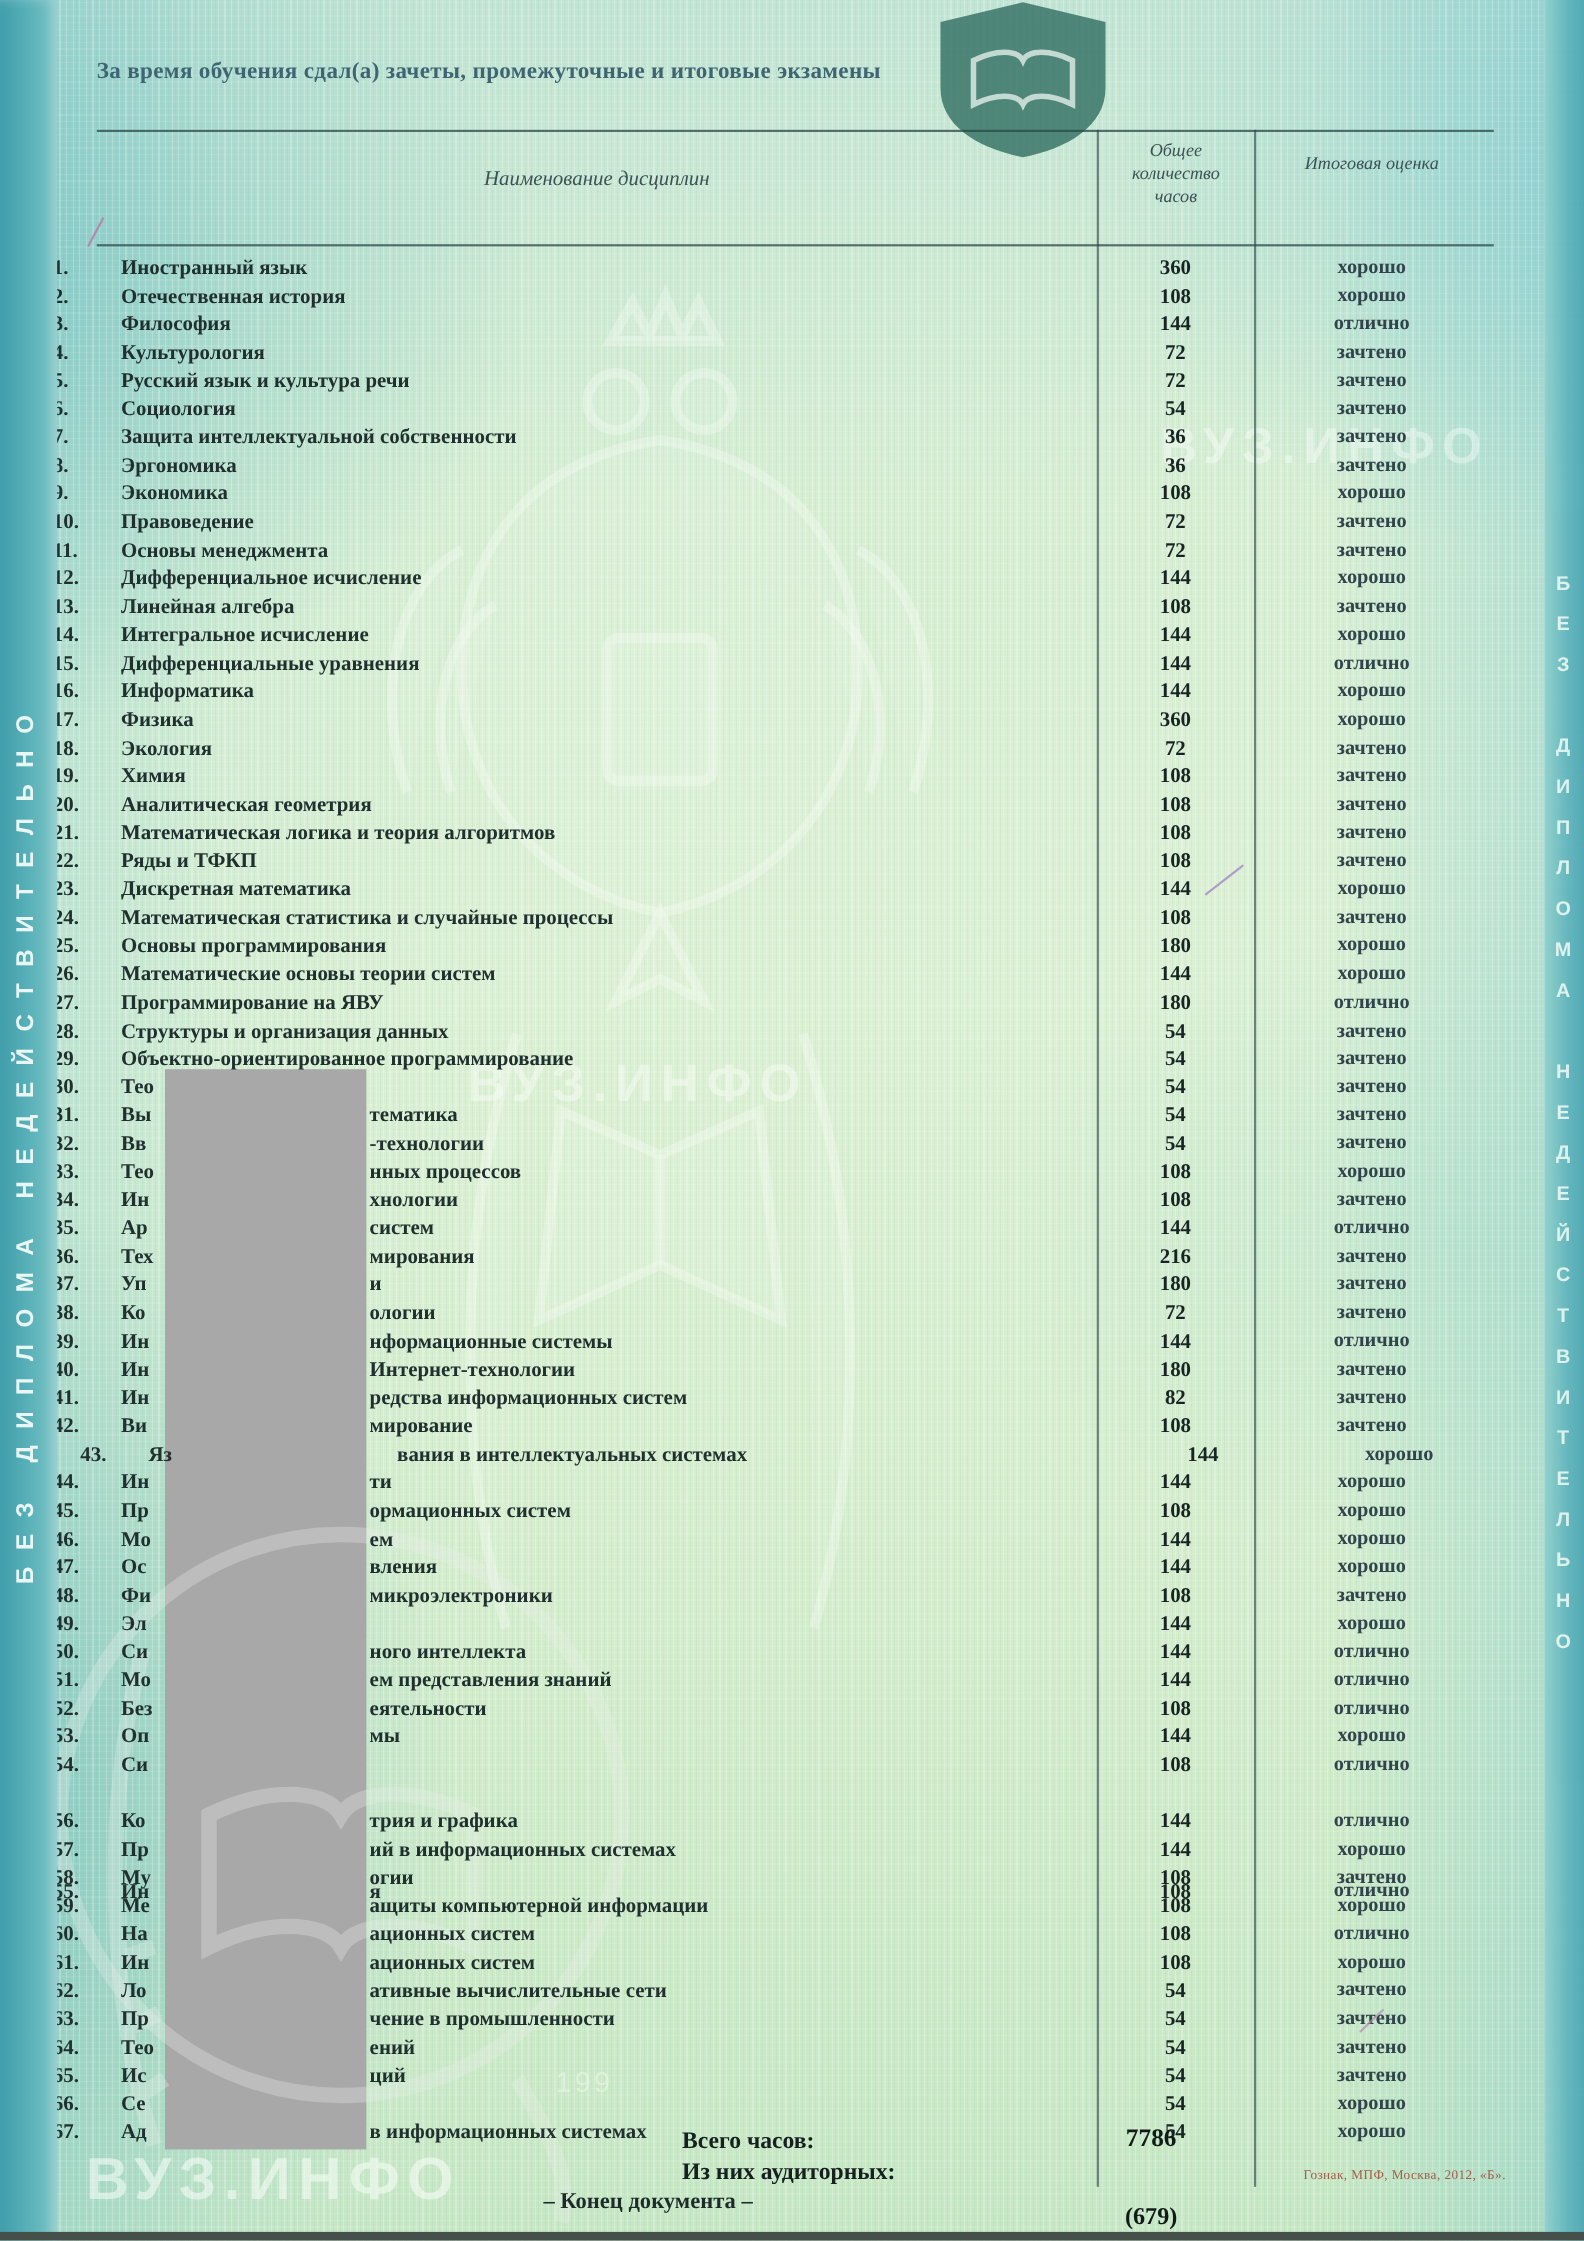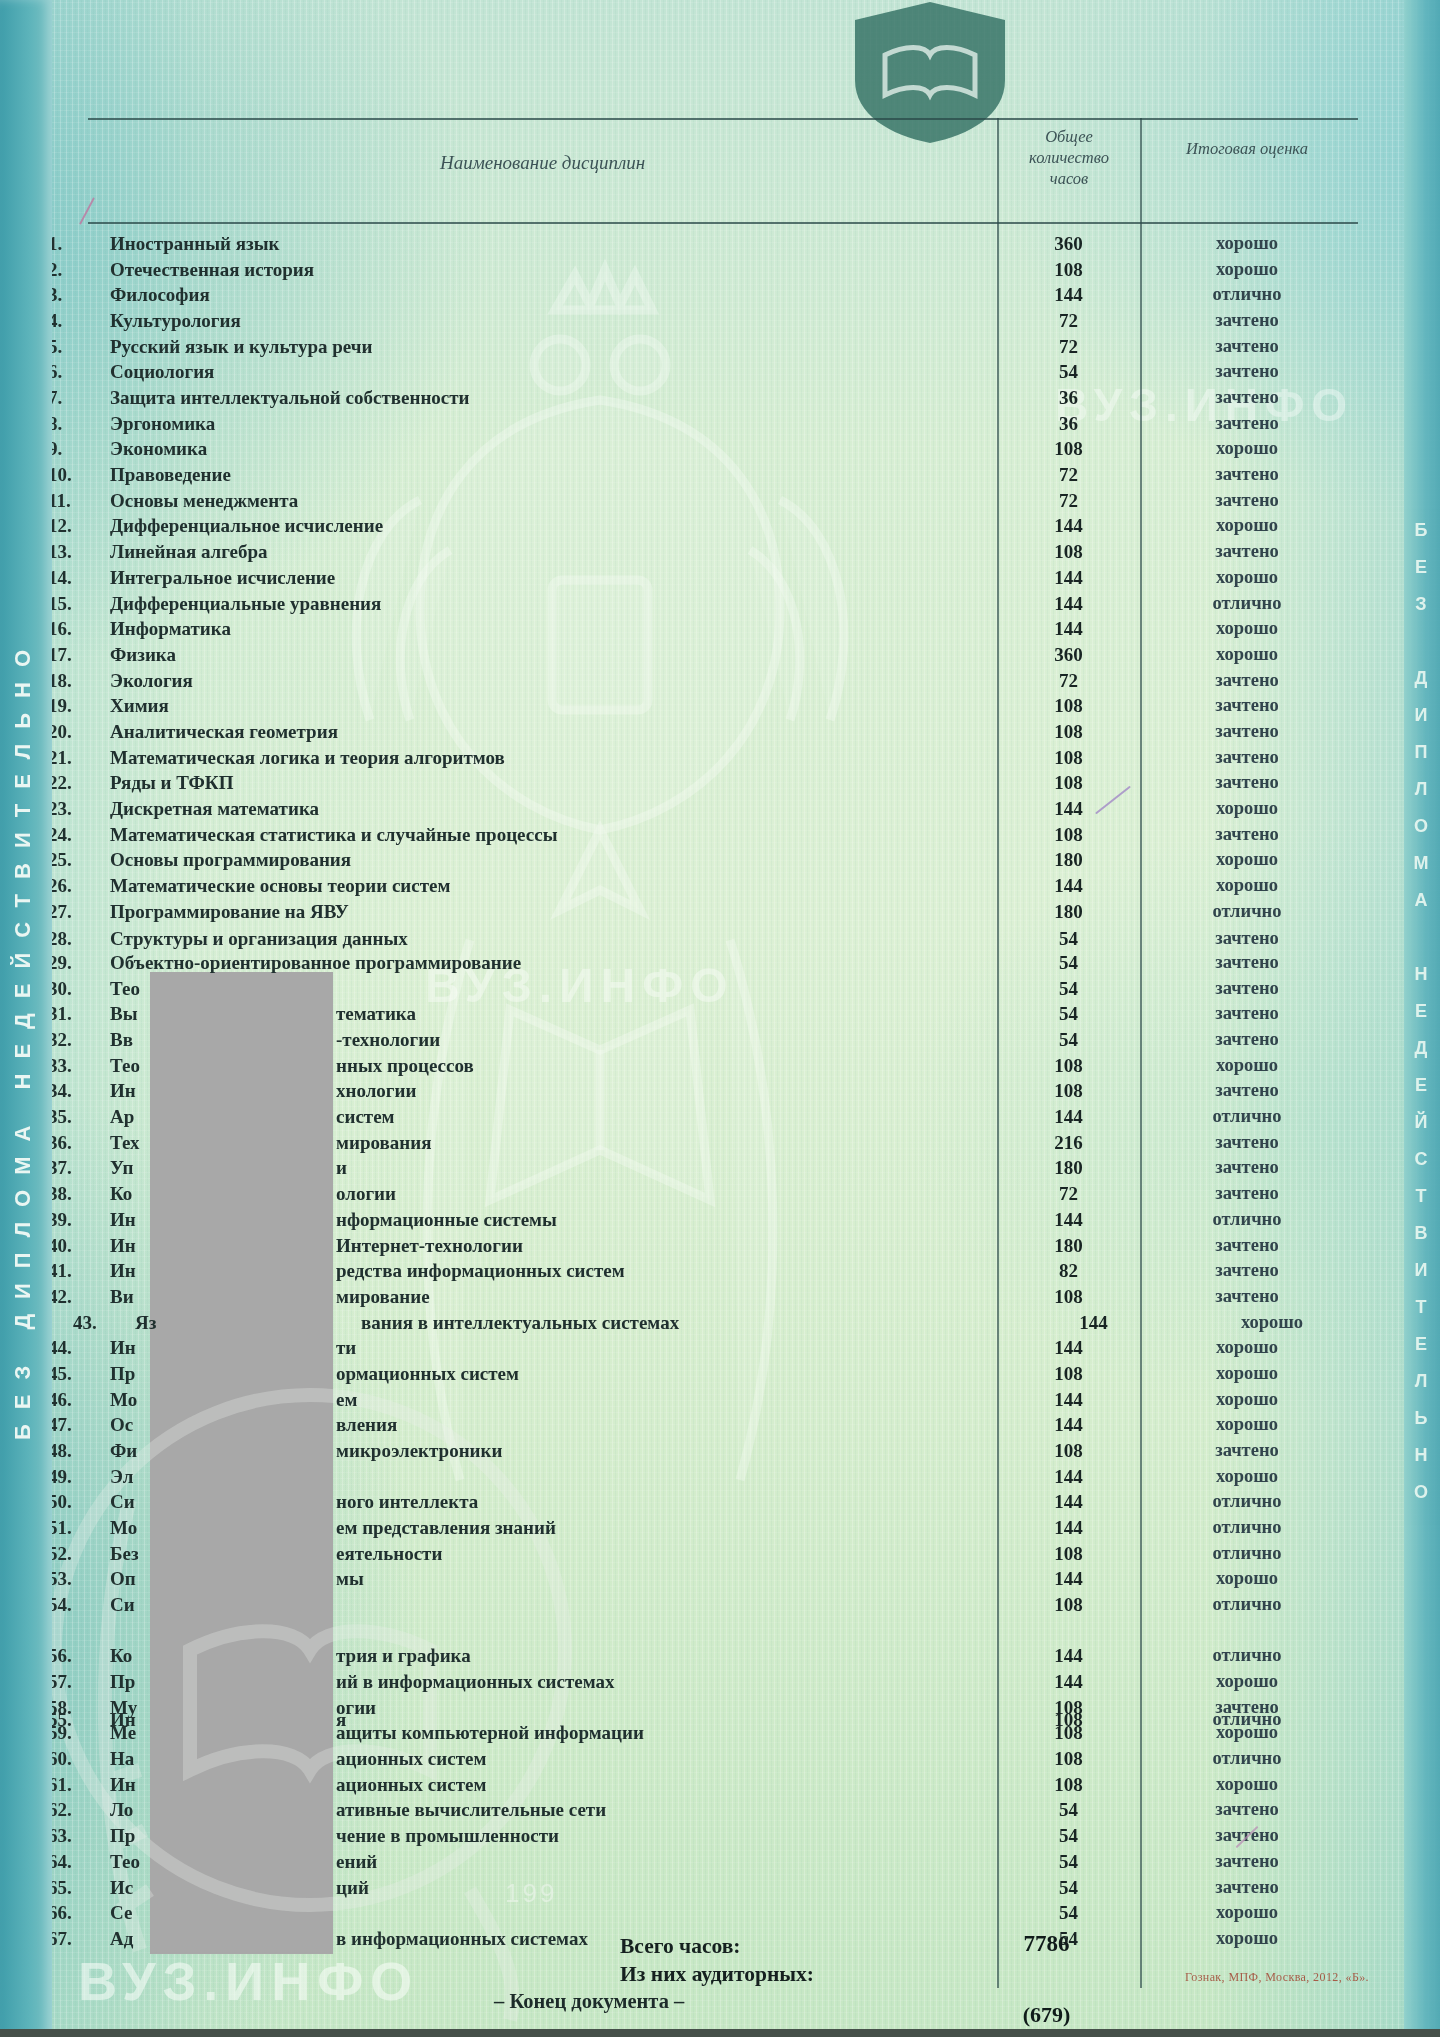--- a/index.html
+++ b/index.html
@@ -84,6 +84,7 @@
   <div class="ghost" style="left:78px;top:1950px;font-size:54px;color:rgba(250,253,250,0.55);">ВУЗ.ИНФО</div>
 
   <div class="hdr">
+    <div>За время обучения сдал(а) зачеты, промежуточные и итоговые экзамены</div>
   </div>
 
   <div class="hline" style="top:118px;"></div>

